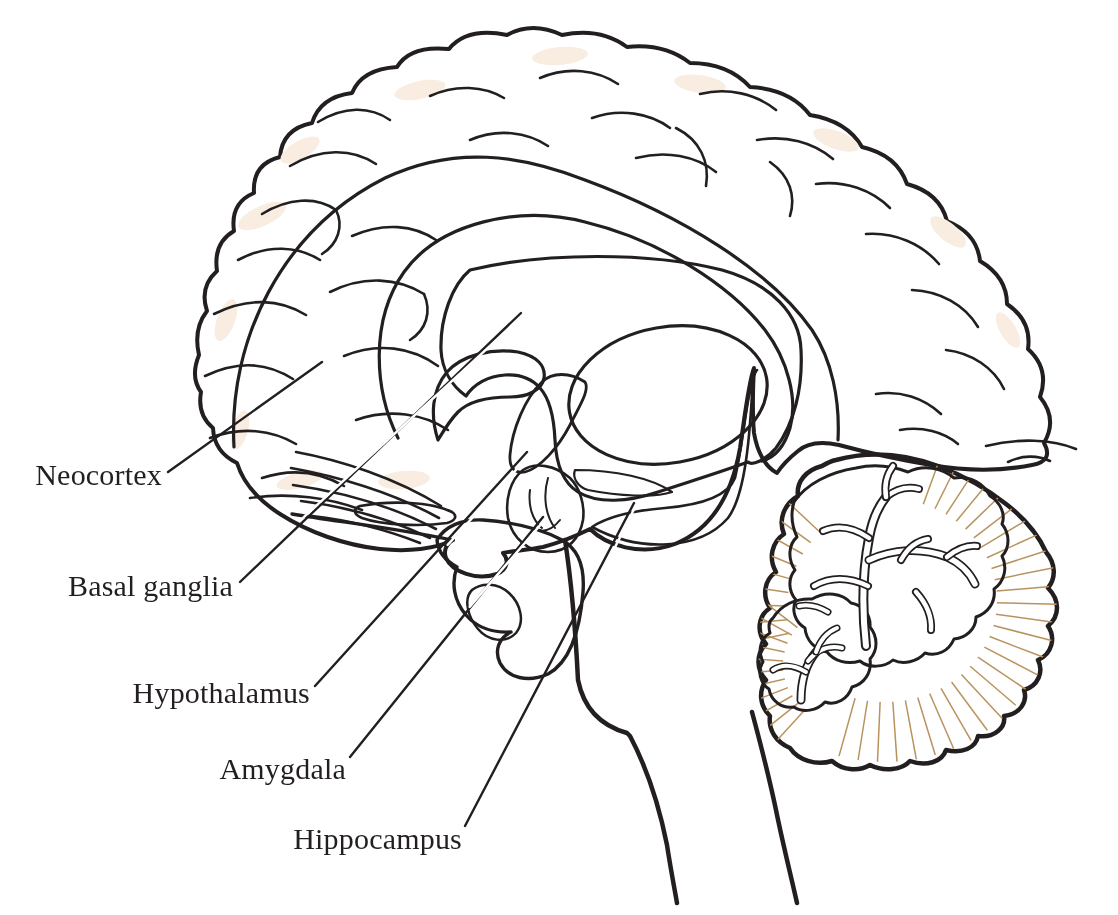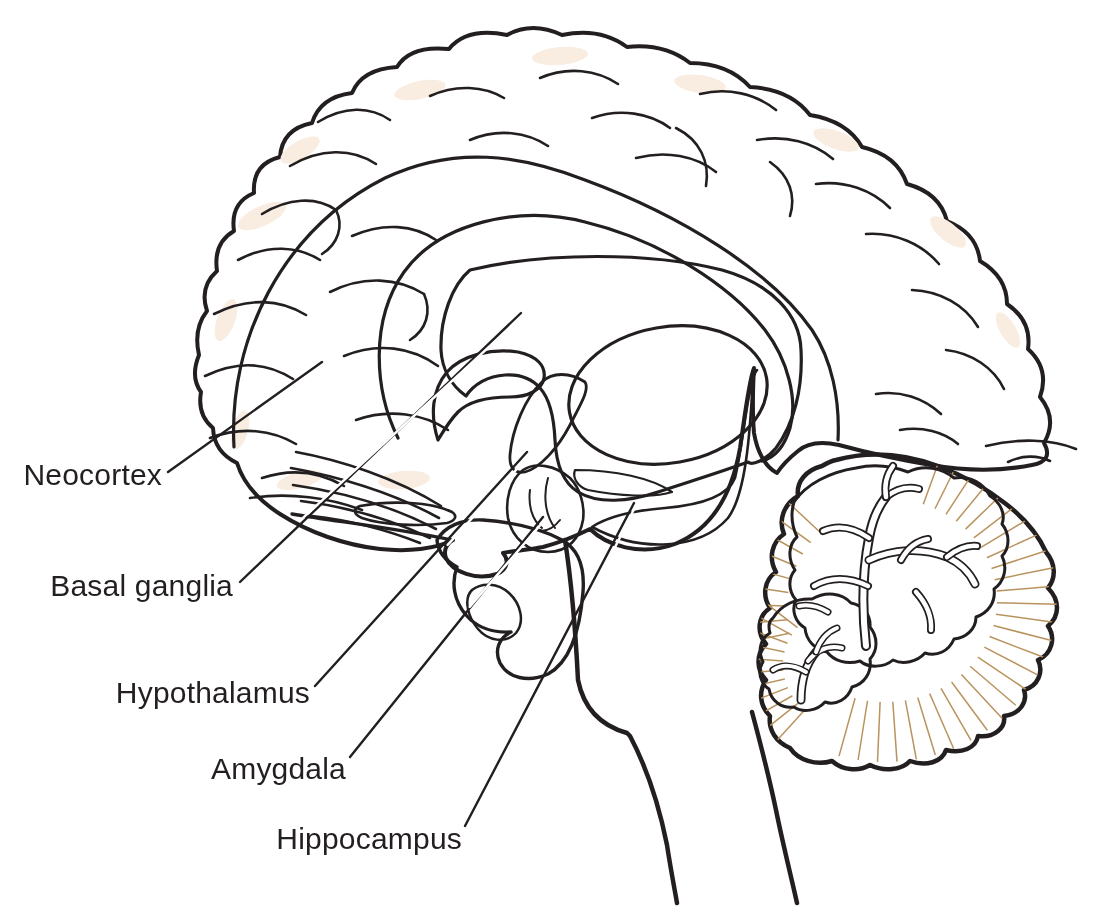--- a/index.html
+++ b/index.html
@@ -4,7 +4,7 @@
 <style>
   html,body{margin:0;padding:0;background:#fff;}
   #stage{position:relative;width:1118px;height:915px;background:#fff;overflow:hidden;
-         font-family:Liberation Sans, sans-serif;}
+         font-family:Liberation Serif, serif;}
   svg{display:block}
   .outline{fill:none;stroke:#231F20;stroke-linecap:round;stroke-linejoin:round;}
   .sulcus{fill:none;stroke:#231F20;stroke-width:2.6;stroke-linecap:round;}

